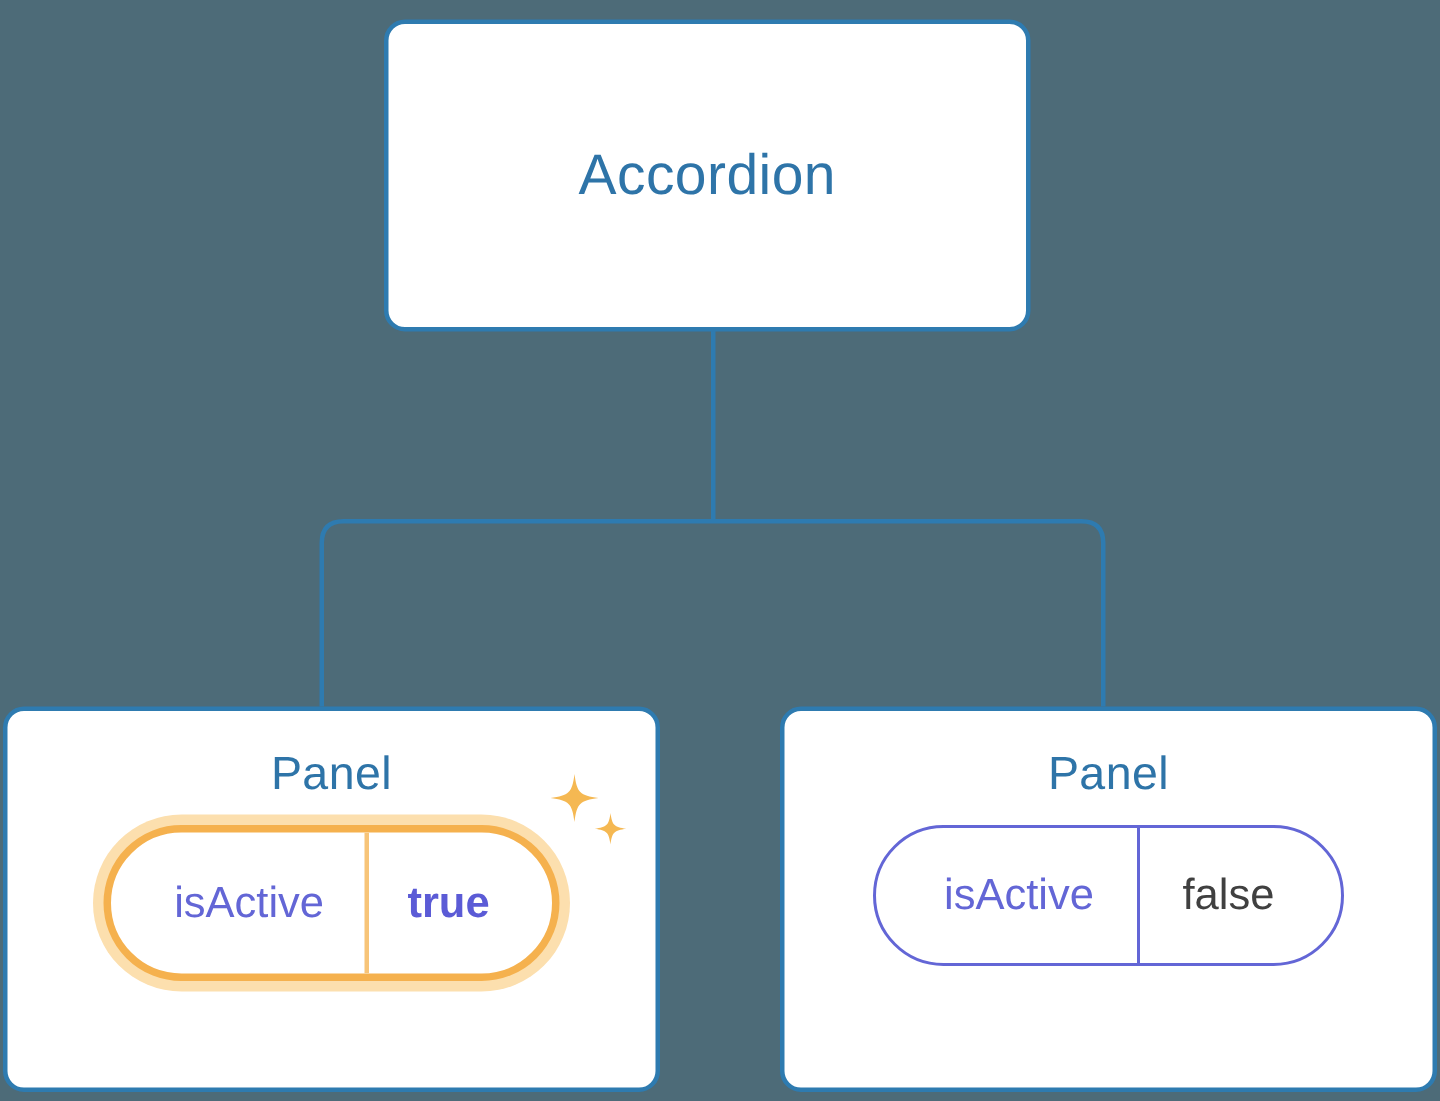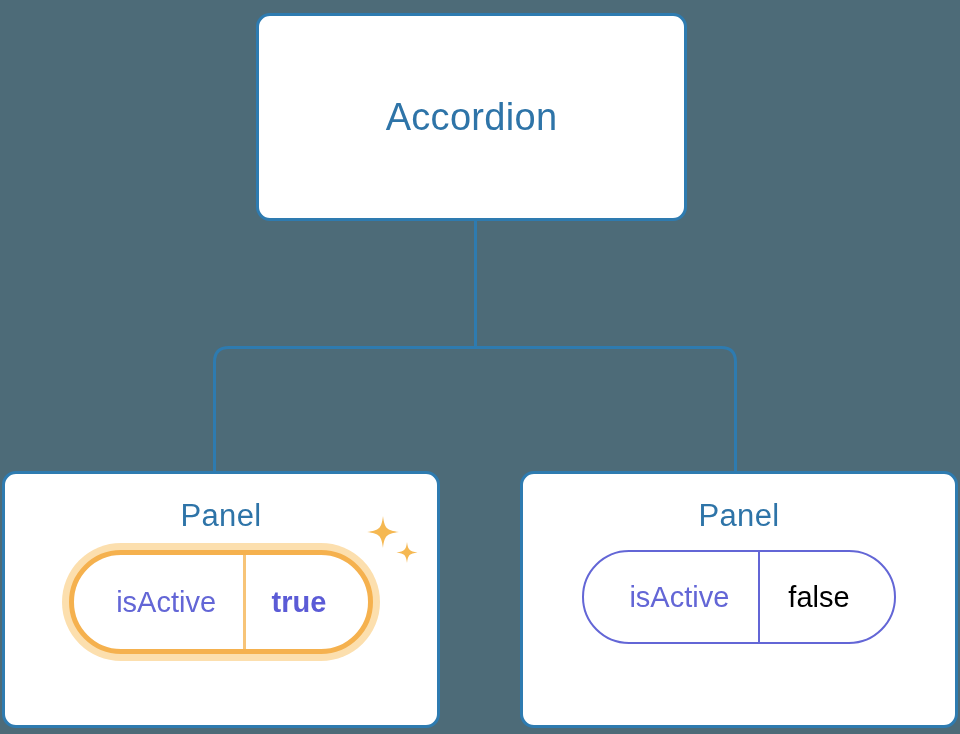--- a/index.html
+++ b/index.html
@@ -117,7 +117,7 @@
     border-right: 2px solid #6366d6;
   }
   .pill-default .pill-val {
-    color: #000000;
+    color: #404040;
     font-weight: 400;
     padding: 0 44px 0 28px;
     min-width: 104px;

